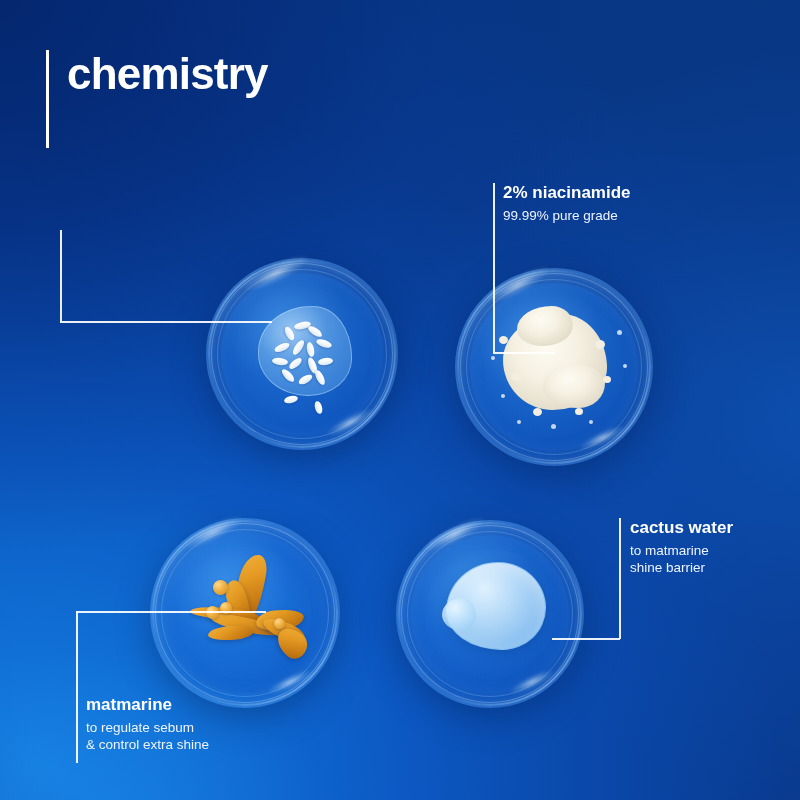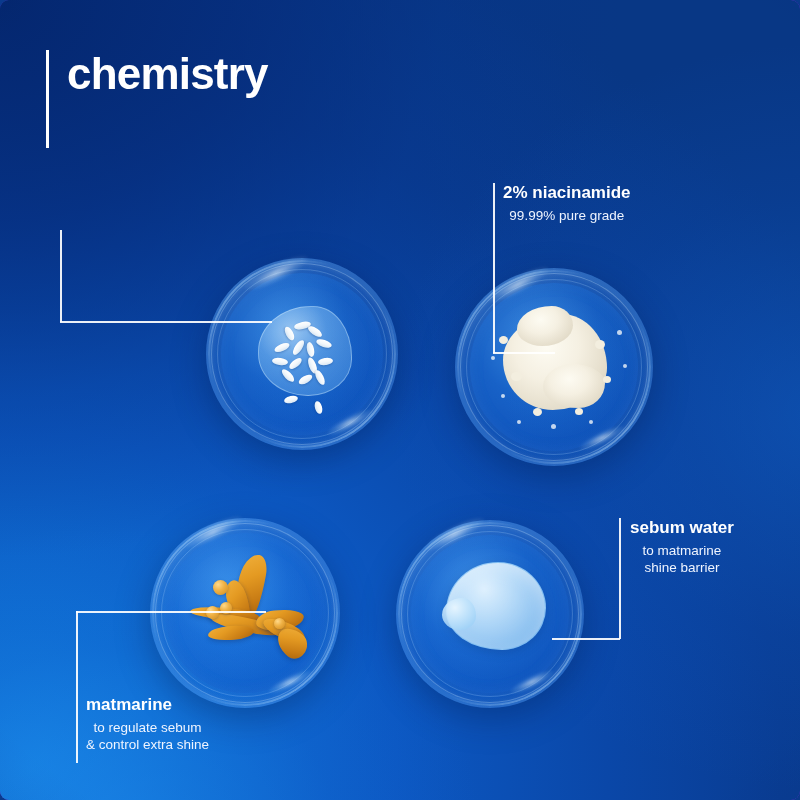--- a/index.html
+++ b/index.html
@@ -14,7 +14,6 @@
     overflow: hidden;
     font-family: "Liberation Sans", sans-serif;
     background: #6d28d9;
-    border-radius: 9px;
   }
   
   .bg-base {

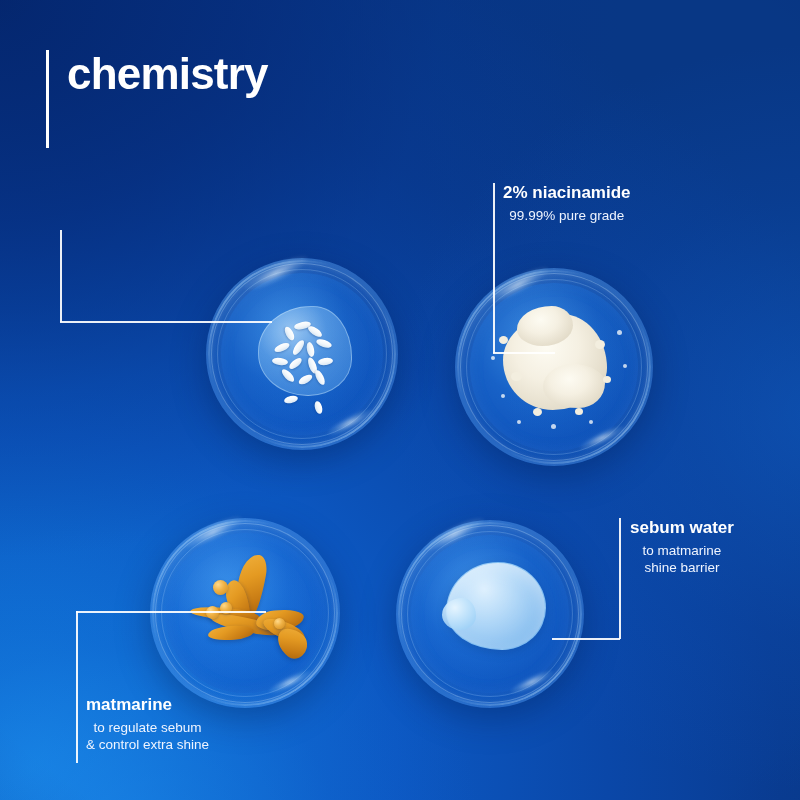--- a/index.html
+++ b/index.html
@@ -82,7 +82,6 @@
     font-size: 13.5px;
     line-height: 17px;
     white-space: nowrap;
-    text-align: center;
   }
 
   

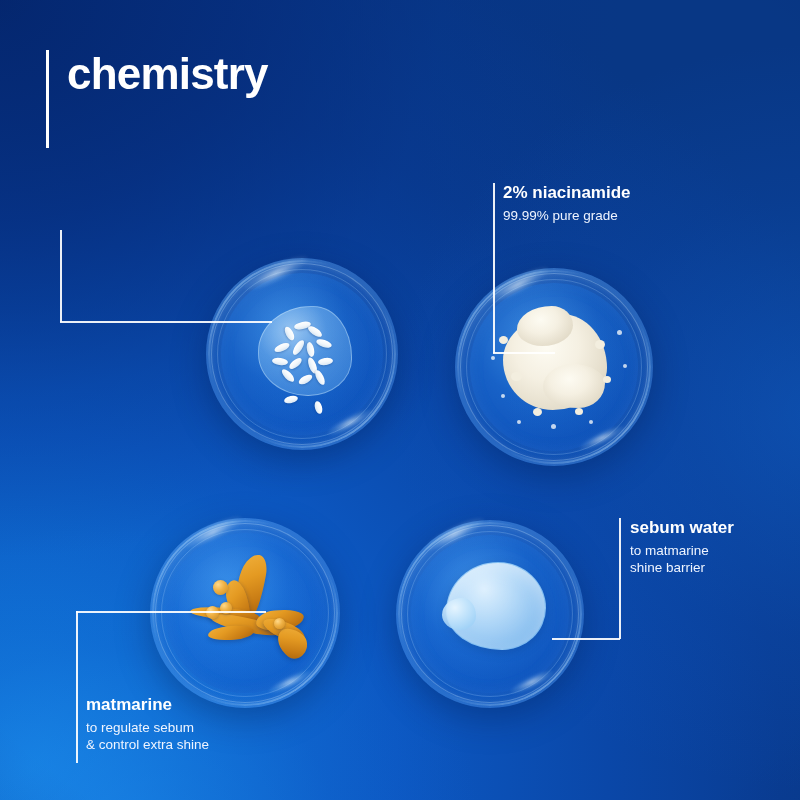--- a/index.html
+++ b/index.html
@@ -360,7 +360,7 @@
   </div>
 
   <div class="callout" style="left:630px; top:517px;">
-    <div class="heading">sebum water</div>
+    <div class="heading">cactus water</div>
     <div class="sub">to matmarine</div>
     <div class="sub">shine barrier</div>
   </div>

